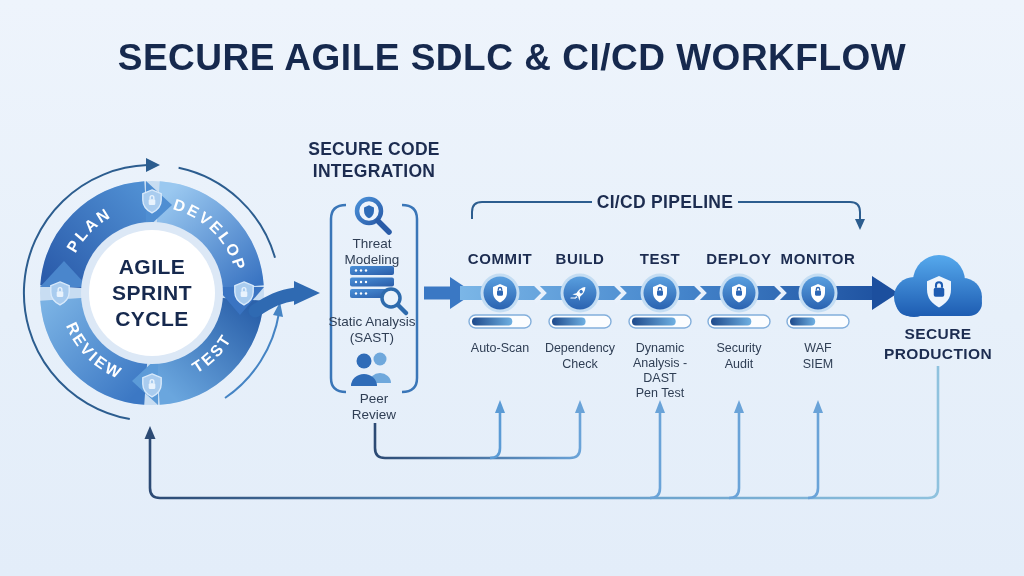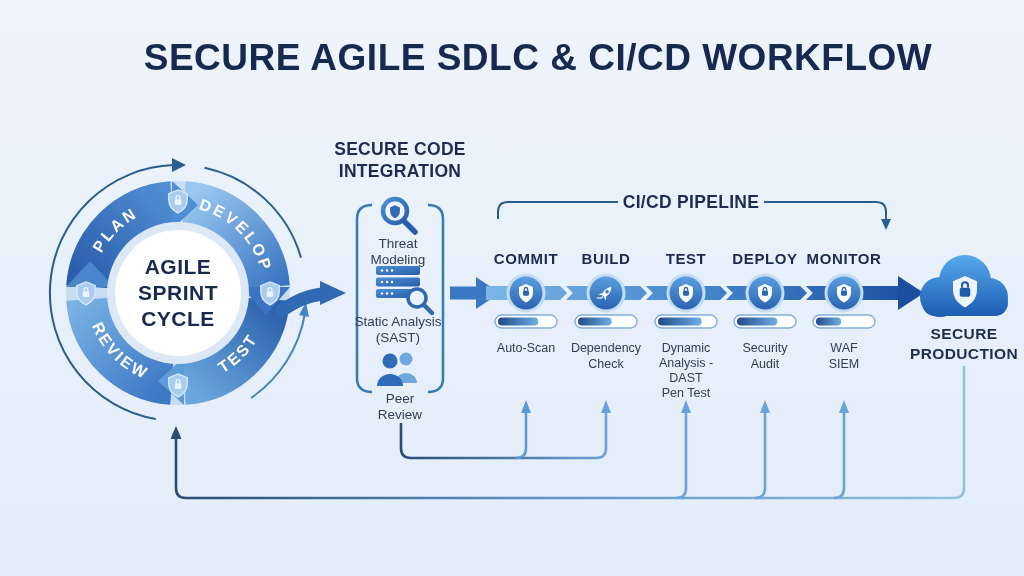--- a/index.html
+++ b/index.html
@@ -8,7 +8,7 @@
     background:linear-gradient(180deg,#eef4fc 0%,#e7f0fa 55%,#e3edf9 100%);
     font-family:"Liberation Sans",sans-serif;
   }
-  .stage{position:relative;width:968px;height:576px;margin-left:26px;}
+  .stage{position:relative;width:968px;height:576px;}
   svg{position:absolute;left:0;top:0;}
   text{font-family:"Liberation Sans","DejaVu Sans",sans-serif;}
   .title-t{font-size:37px;font-weight:800;fill:#16294e;letter-spacing:.5px;}

